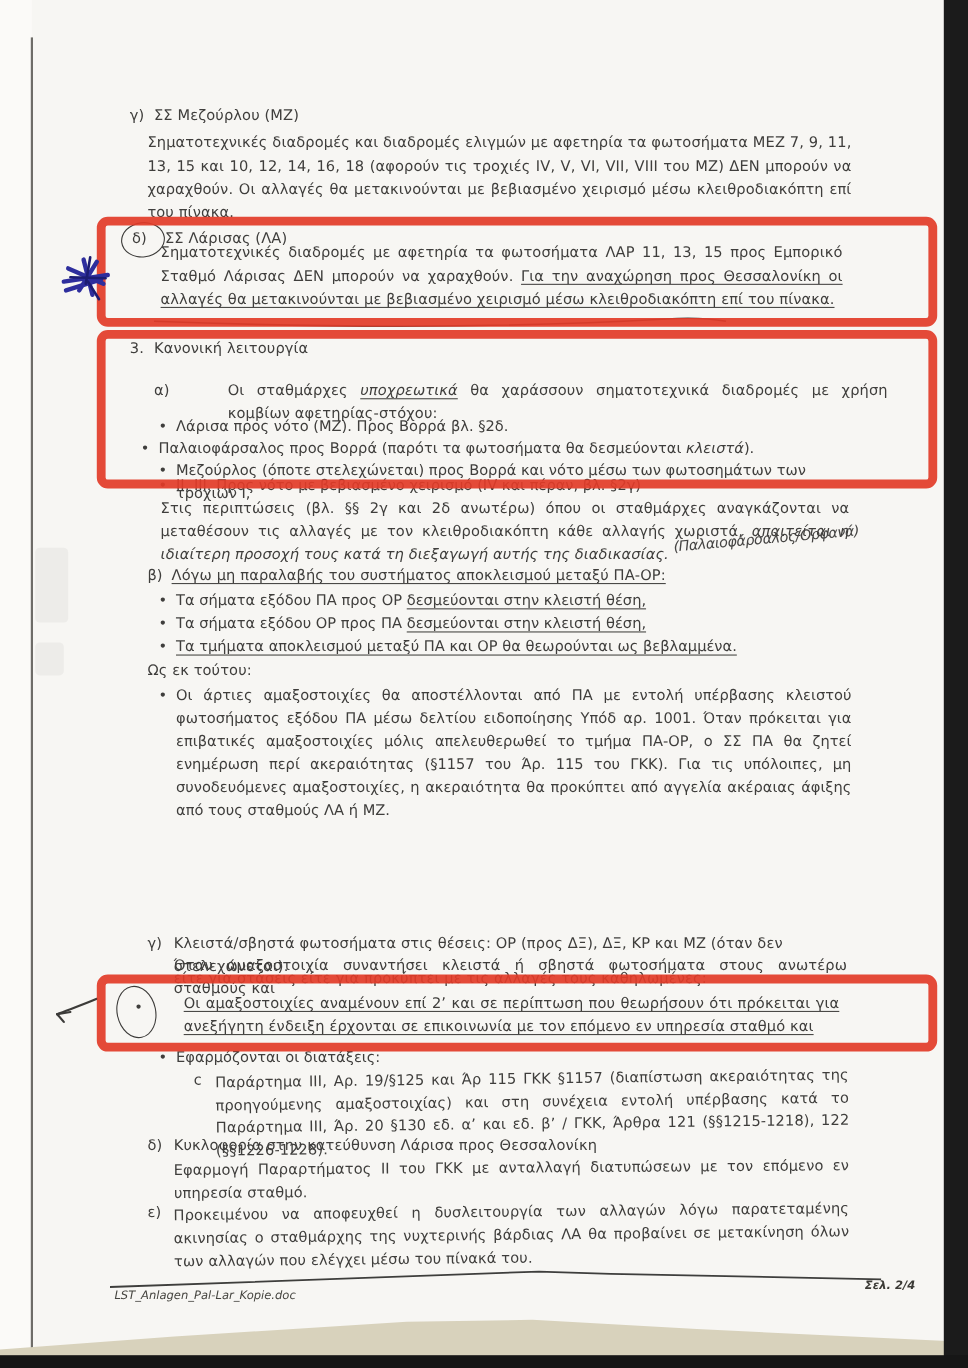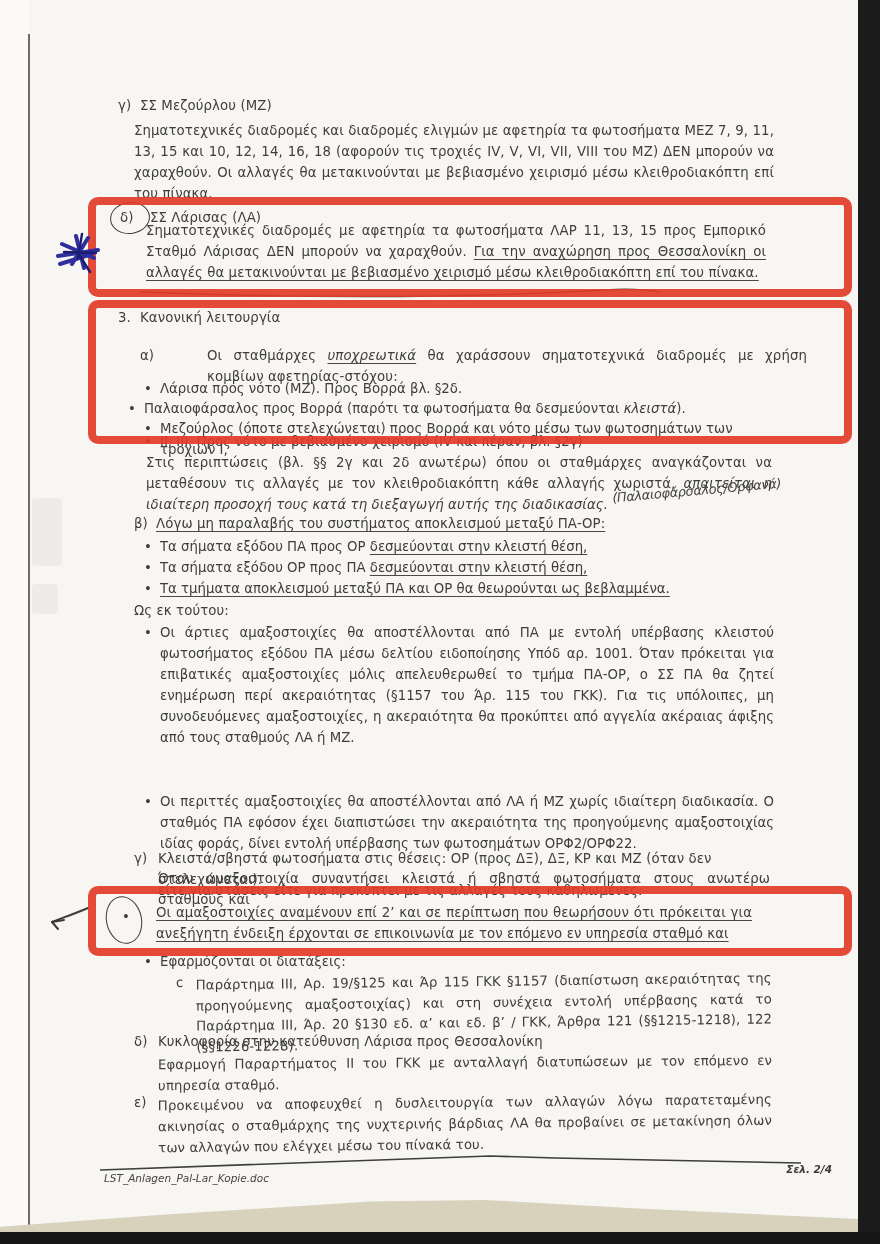--- a/index.html
+++ b/index.html
@@ -71,7 +71,6 @@
   <div class="blk" style="left:134px;top:600px;">Ως εκ τούτου:</div>
 
   <div class="bu j" style="left:160px;top:622px;width:614px;">Οι άρτιες αμαξοστοιχίες θα αποστέλλονται από ΠΑ με εντολή υπέρβασης κλειστού φωτοσήματος εξόδου ΠΑ μέσω δελτίου ειδοποίησης Υπόδ αρ. 1001. Όταν πρόκειται για επιβατικές αμαξοστοιχίες μόλις απελευθερωθεί το τμήμα ΠΑ-ΟΡ, ο ΣΣ ΠΑ θα ζητεί ενημέρωση περί ακεραιότητας (§1157 του Άρ. 115 του ΓΚΚ). Για τις υπόλοιπες, μη συνοδευόμενες αμαξοστοιχίες, η ακεραιότητα θα προκύπτει από αγγελία ακέραιας άφιξης από τους σταθμούς ΛΑ ή ΜΖ.</div>
-  <div class="bu j" style="left:160px;top:791px;width:614px;">Οι περιττές αμαξοστοιχίες θα αποστέλλονται από ΛΑ ή ΜΖ χωρίς ιδιαίτερη διαδικασία. Ο σταθμός ΠΑ εφόσον έχει διαπιστώσει την ακεραιότητα της προηγούμενης αμαξοστοιχίας ιδίας φοράς, δίνει εντολή υπέρβασης των φωτοσημάτων ΟΡΦ2/ΟΡΦ22.</div>
 
   <div class="blk" style="left:134px;top:848px;">γ)</div>
   <div class="blk" style="left:158px;top:848px;width:620px;">Κλειστά/σβηστά φωτοσήματα  στις θέσεις: ΟΡ (προς ΔΞ), ΔΞ, ΚΡ και ΜΖ (όταν δεν στελεχώνεται).</div>

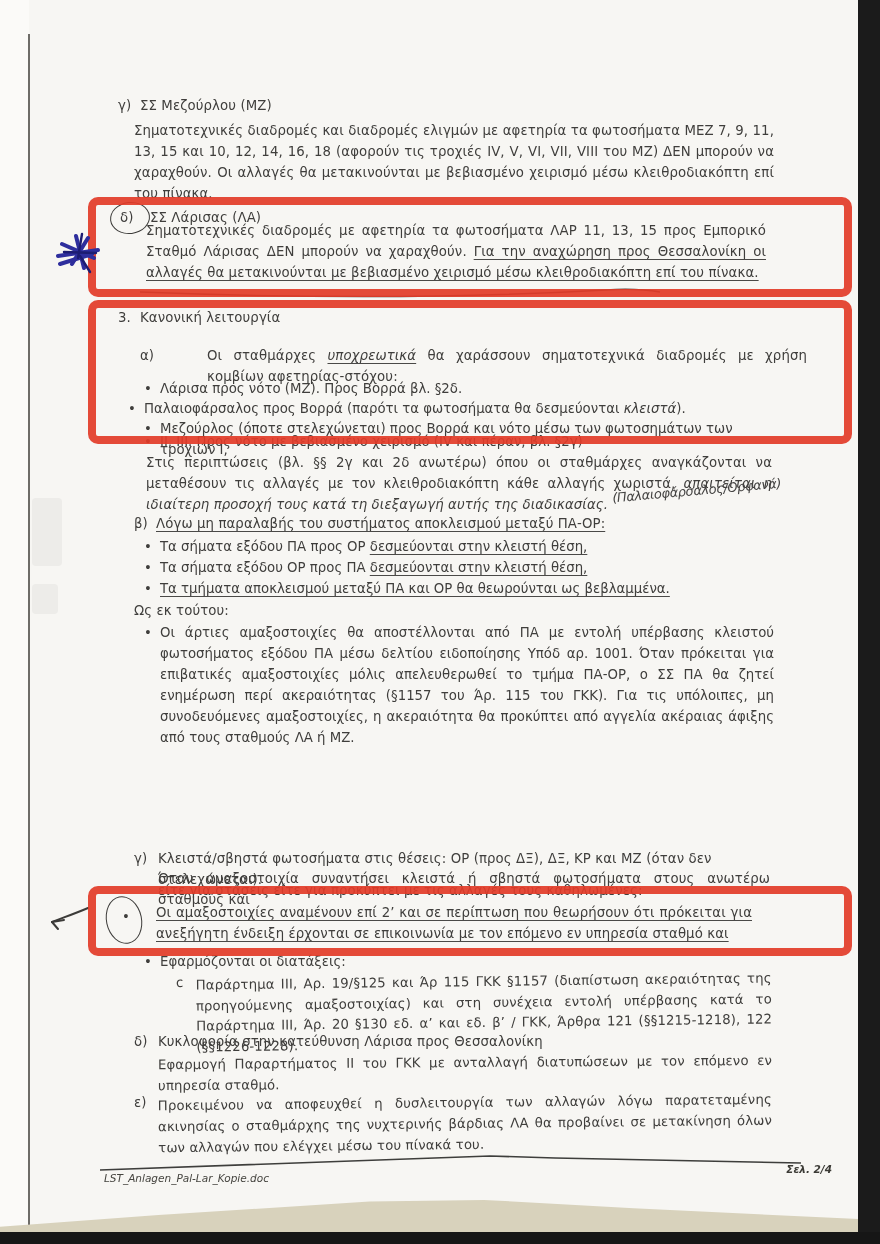--- a/index.html
+++ b/index.html
@@ -77,7 +77,7 @@
   <div class="blk j" style="left:158px;top:868px;width:612px;">Όταν αμαξοστοιχία συναντήσει κλειστά ή σβηστά φωτοσήματα στους ανωτέρω σταθμούς και</div>
   <div class="blk" style="left:158px;top:880px;width:612px;">είτε για στάσεις είτε για προκύπτει με τις αλλαγές τους καθηλωμένες:</div>
 
-  <div class="blk j u" style="left:156px;top:902px;width:596px;">Οι αμαξοστοιχίες αναμένουν επί 2’ και σε περίπτωση που θεωρήσουν ότι πρόκειται για ανεξήγητη ένδειξη έρχονται σε επικοινωνία με τον επόμενο εν υπηρεσία σταθμό και</div>
+  <div class="blk j u" style="left:167px;top:902px;width:596px;">Οι αμαξοστοιχίες αναμένουν επί 2’ και σε περίπτωση που θεωρήσουν ότι πρόκειται για ανεξήγητη ένδειξη έρχονται σε επικοινωνία με τον επόμενο εν υπηρεσία σταθμό και</div>
   <div class="blk" style="left:122px;top:906px;">•</div>
   <div class="hand-circle" style="left:106px;top:896px;width:34px;height:46px;transform:rotate(-12deg);"></div>
   <svg style="left:48px;top:902px;" width="48" height="34">

